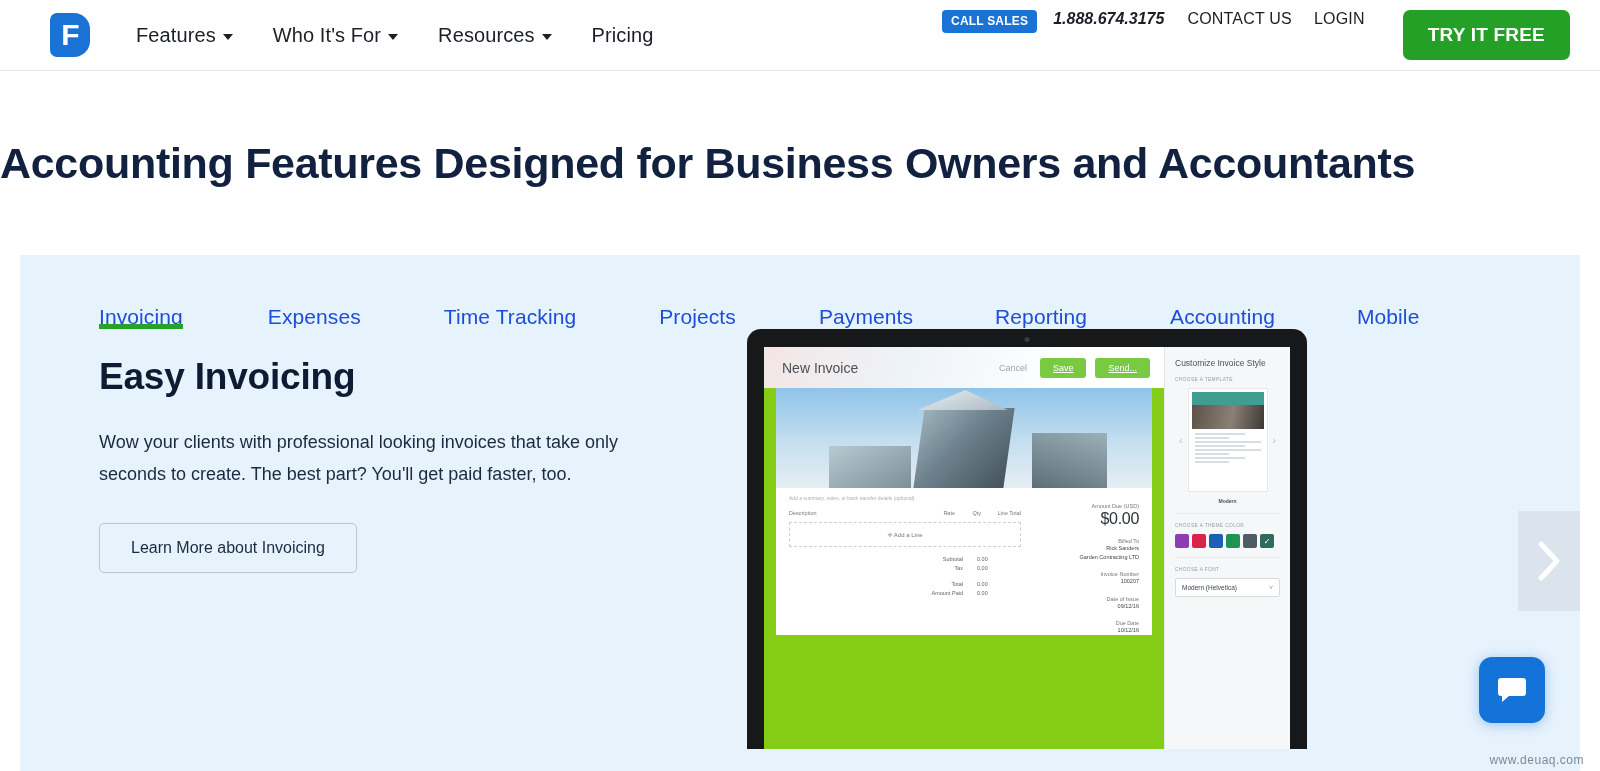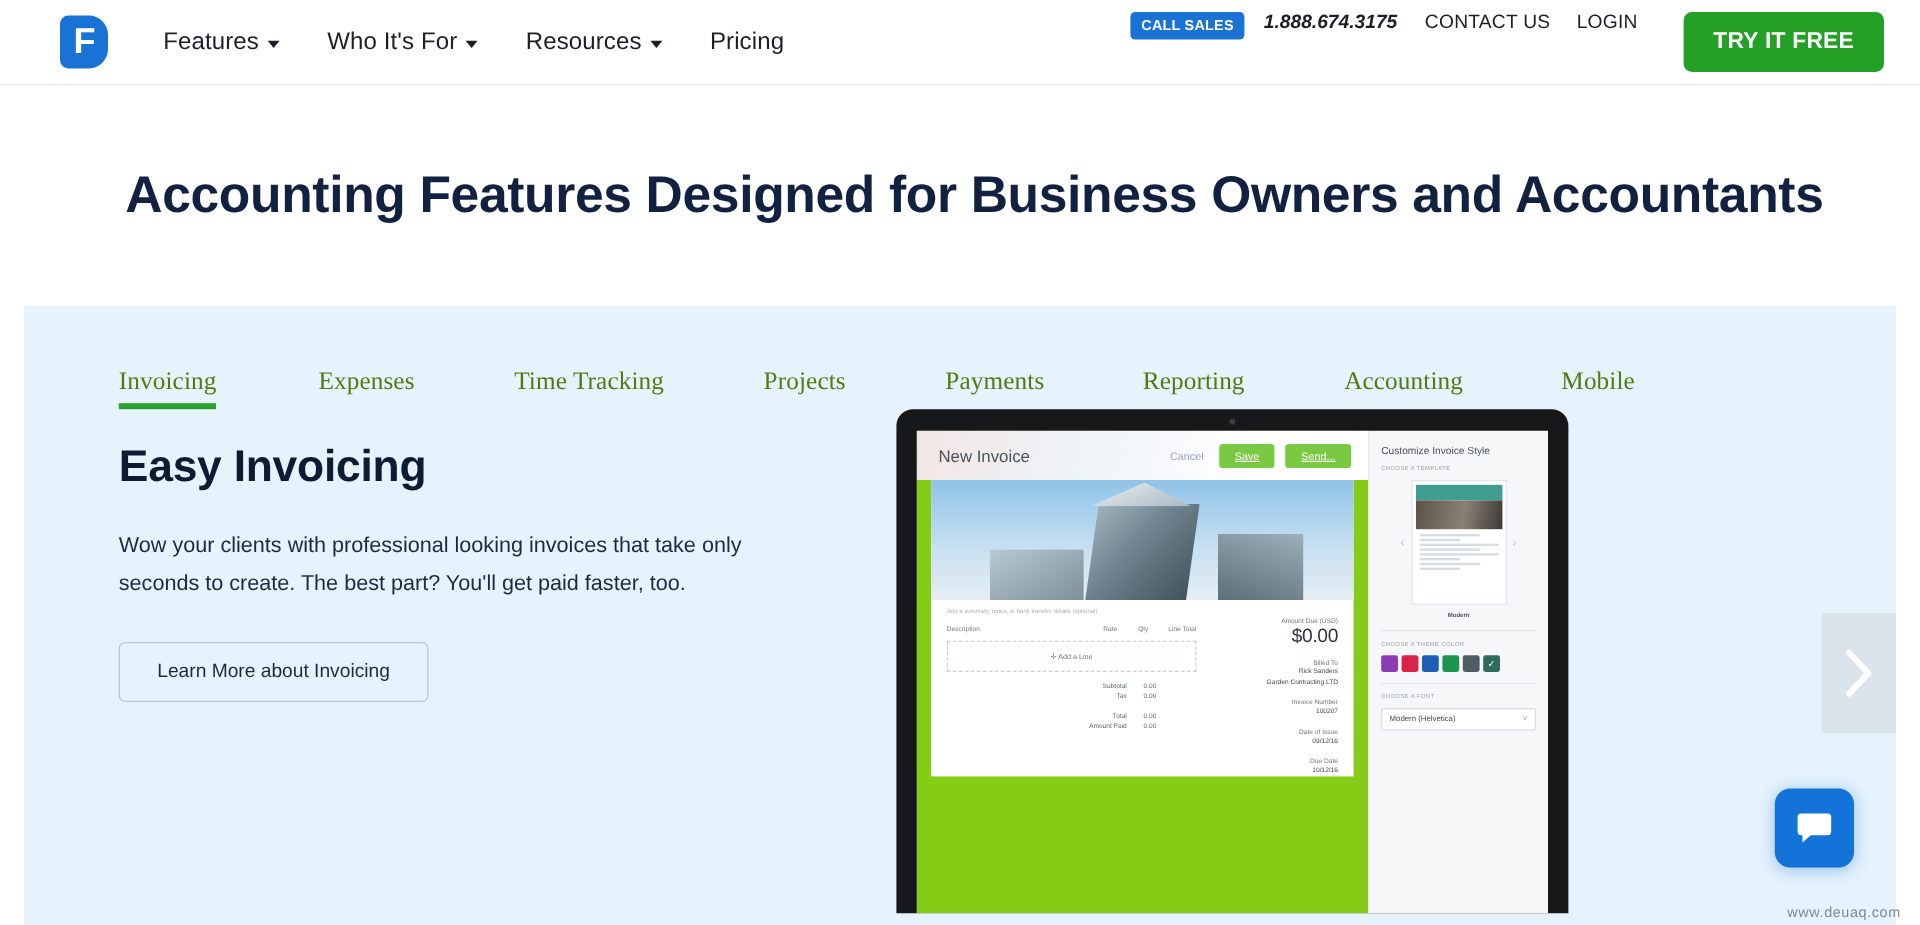--- a/index.html
+++ b/index.html
@@ -110,9 +110,8 @@
     height: 184px;
     display: flex;
     align-items: center;
-    justify-content: center;
+    justify-content: flex-start;
     background: #ffffff;
-    padding-left: 24px;
   }
   .hero h1 {
     font-size: 43px;

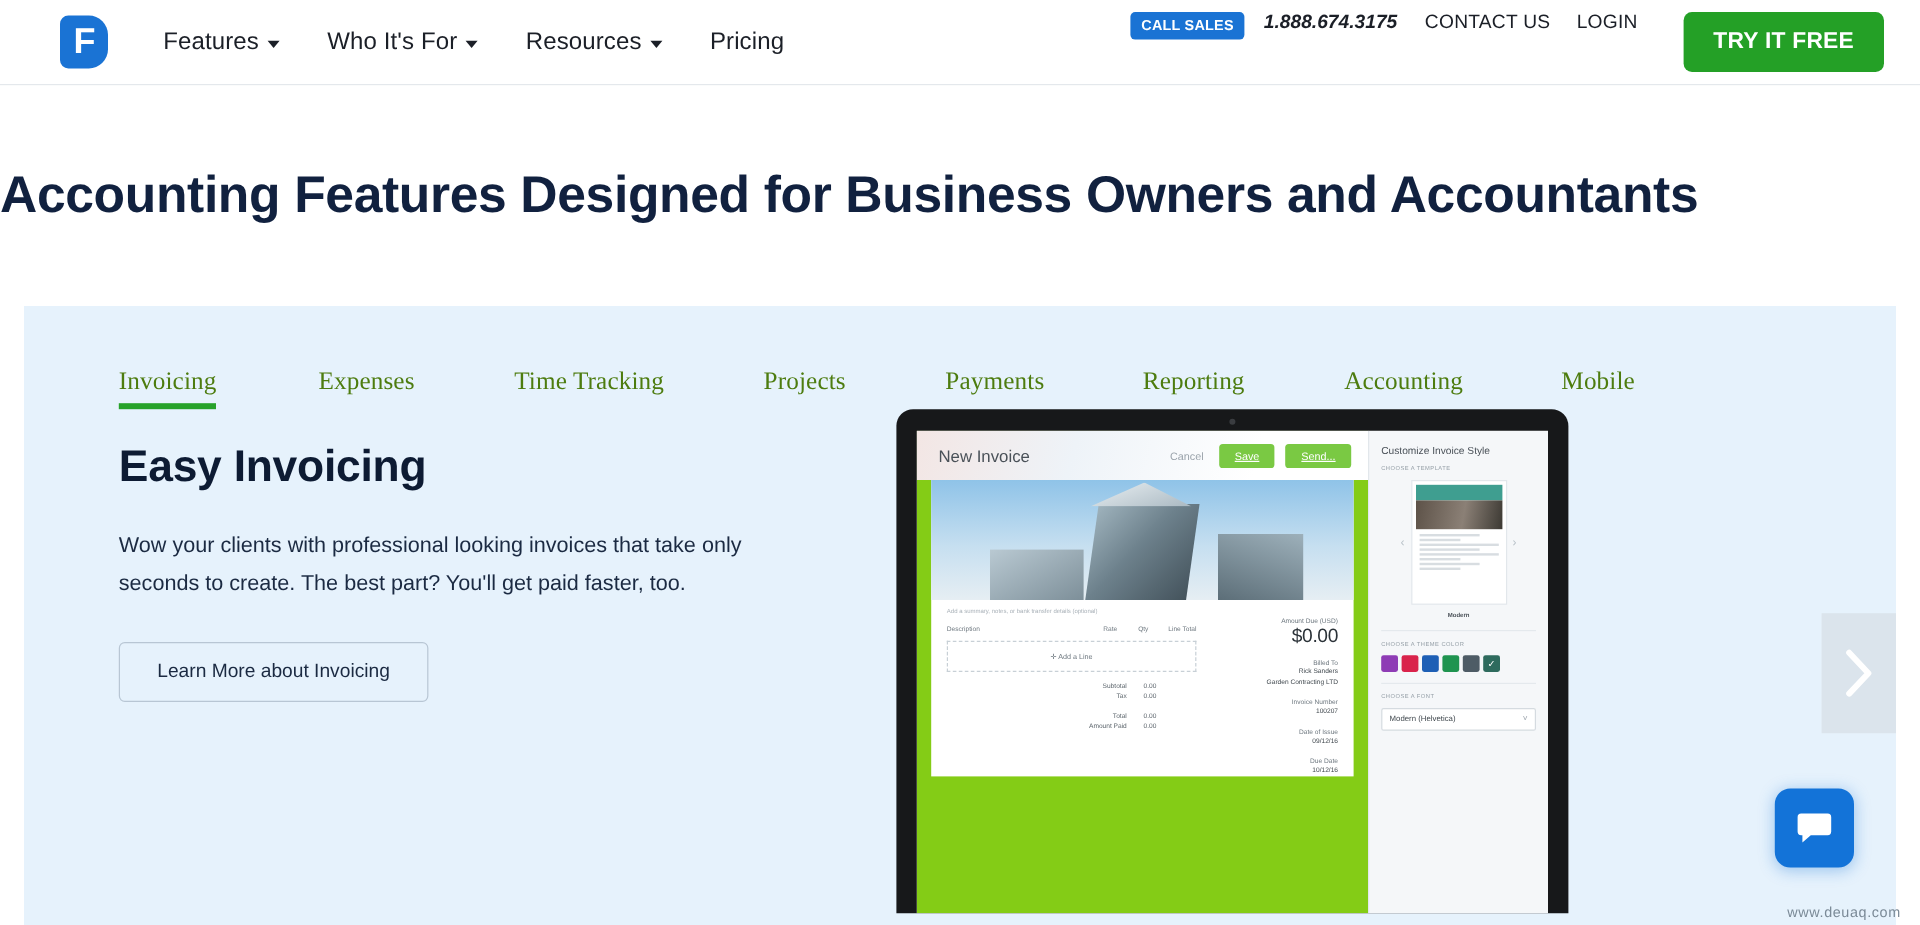--- a/index.html
+++ b/index.html
@@ -138,13 +138,11 @@
   }
   .tab {
     font-size: 21px;
-    color: #4d7c0f;
+    color: #1d4ed8;
     letter-spacing: 0.1px;
-    padding-bottom: 11px;
     position: relative;
     cursor: pointer;
     white-space: nowrap;
-    font-family: Liberation Serif, serif;
   }
   .tab.active { font-weight: normal; }
   .tab.active::after {

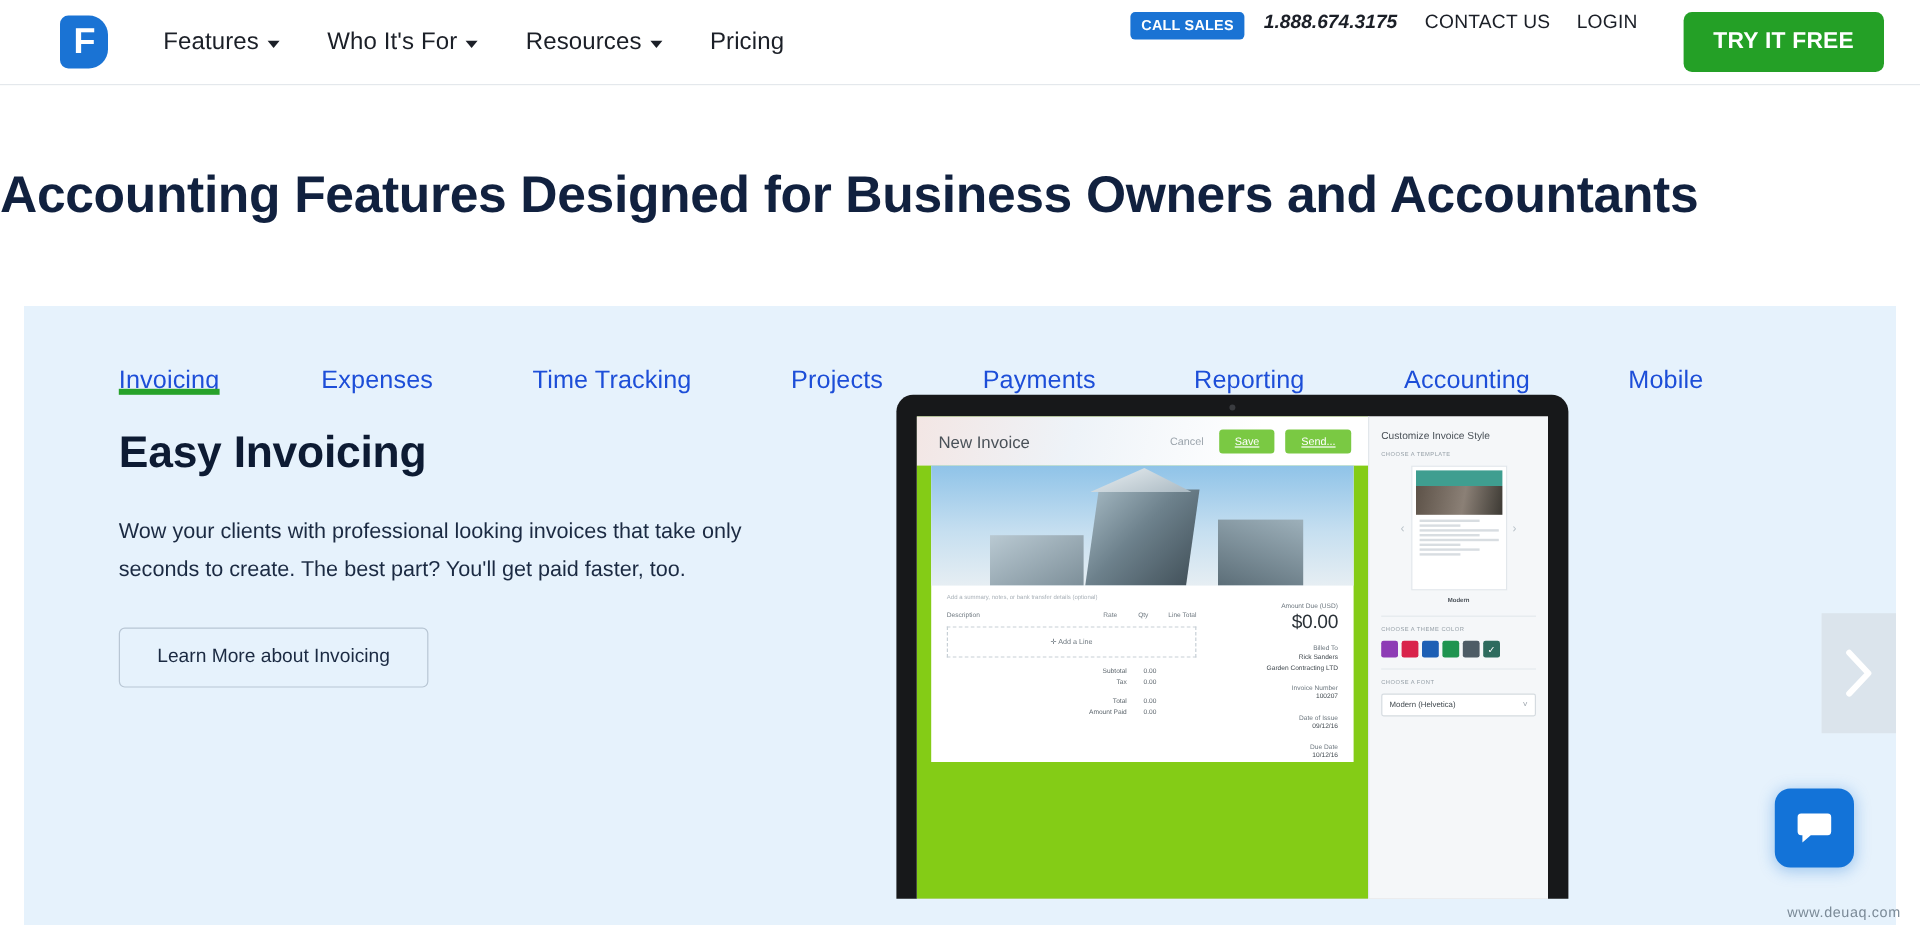--- a/index.html
+++ b/index.html
@@ -312,7 +312,7 @@
 
   
   .inv-side {
-    width: 150px;
+    width: 126px;
     background: #f5f7f9;
     border-left: 1px solid #e2e7eb;
     padding: 11px 10px;

